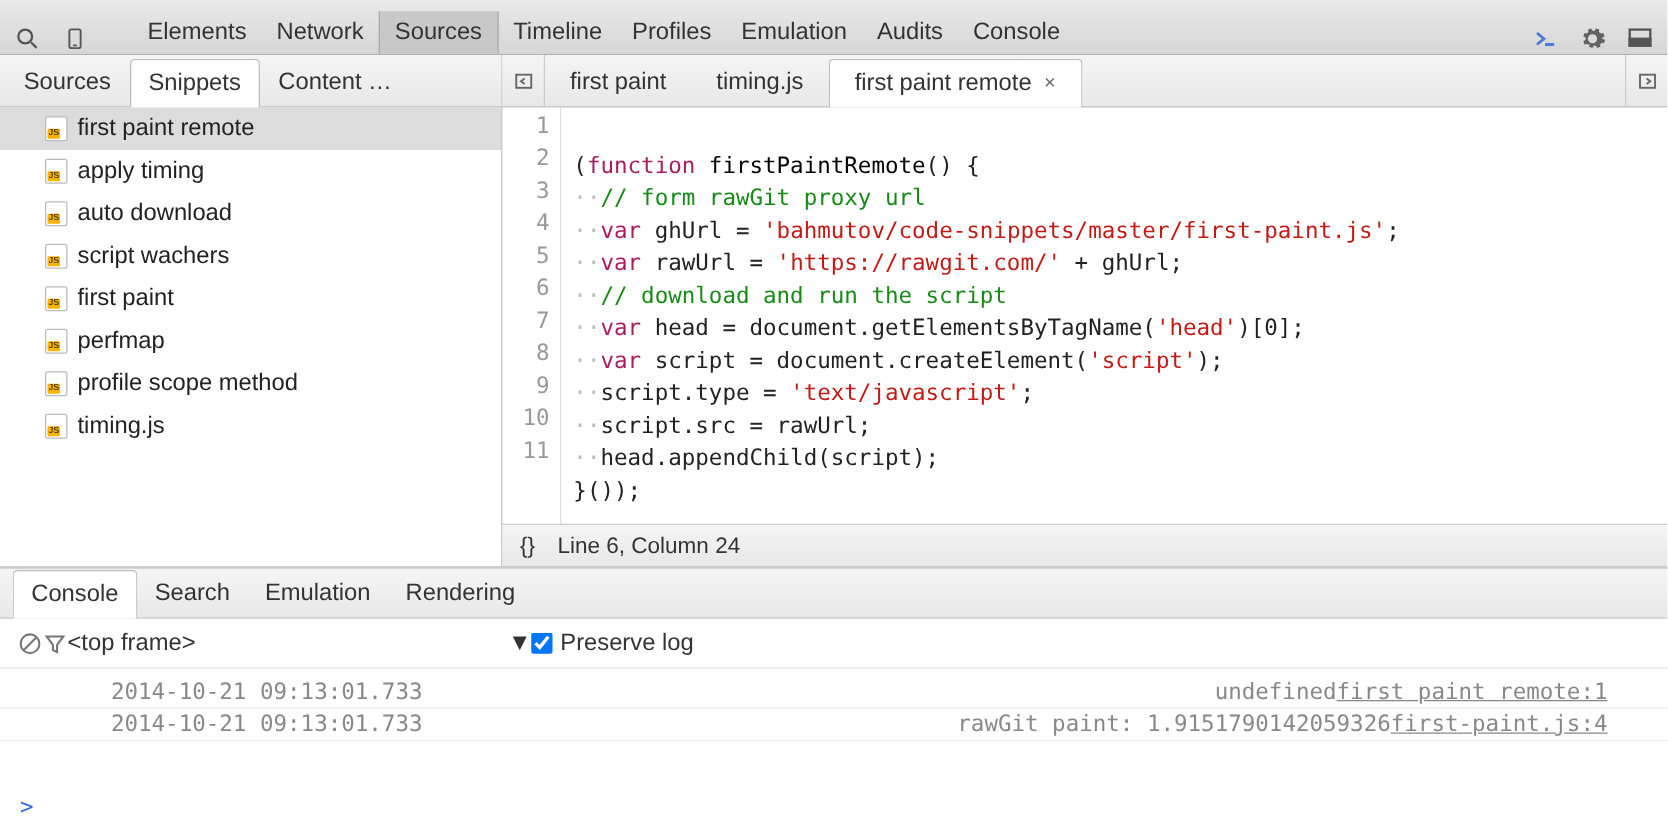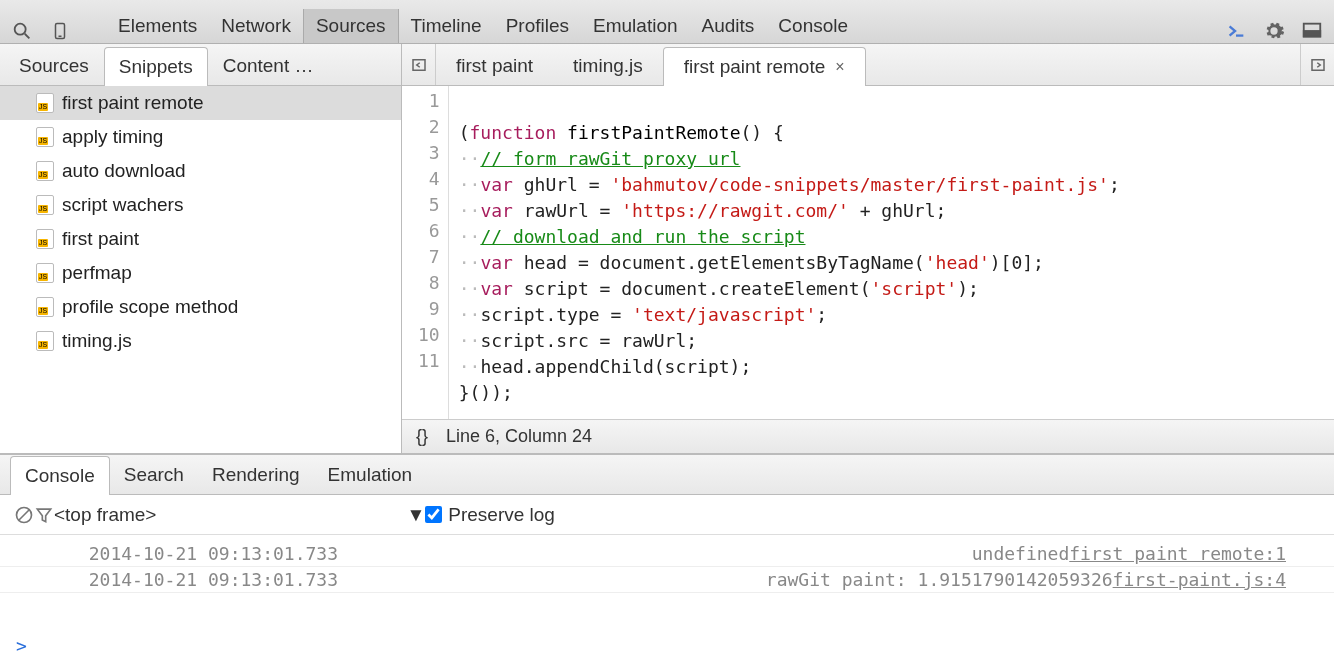--- a/index.html
+++ b/index.html
@@ -58,7 +58,7 @@
 .code .line { height: 26px; }
 .tok-kw { color: #a71d5d; }
 .tok-fn { color: #000; }
-.tok-com { color: #178a17; text-decoration: underline; }
+.tok-com { color: #178a17; }
 .tok-str { color: #c41a16; }
 .tok-dot { color: #bbb; }
 

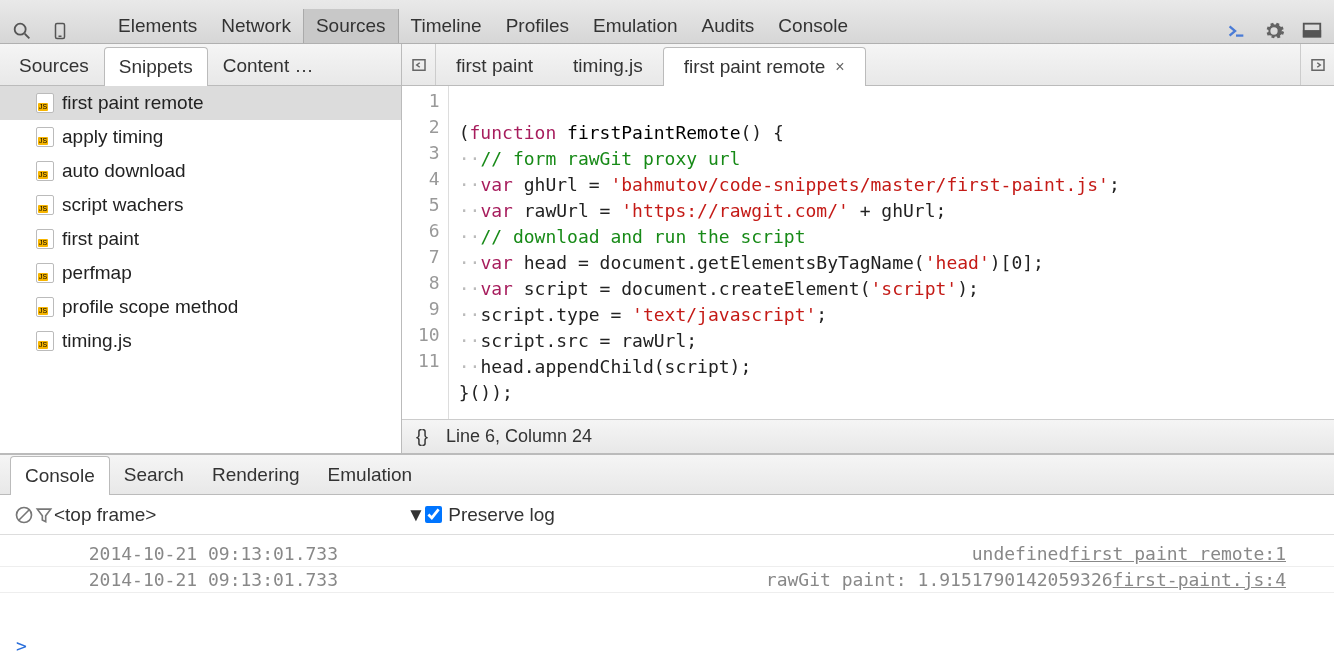--- a/index.html
+++ b/index.html
@@ -223,8 +223,8 @@
   <div class="drawer-tabs" id="drawer-tabs">
       <div class="drawer-tab active">Console</div>
       <div class="drawer-tab">Search</div>
+      <div class="drawer-tab">Emulation</div>
       <div class="drawer-tab">Rendering</div>
-      <div class="drawer-tab">Emulation</div>
     </div>
   <div class="console-toolbar">
     <span>

